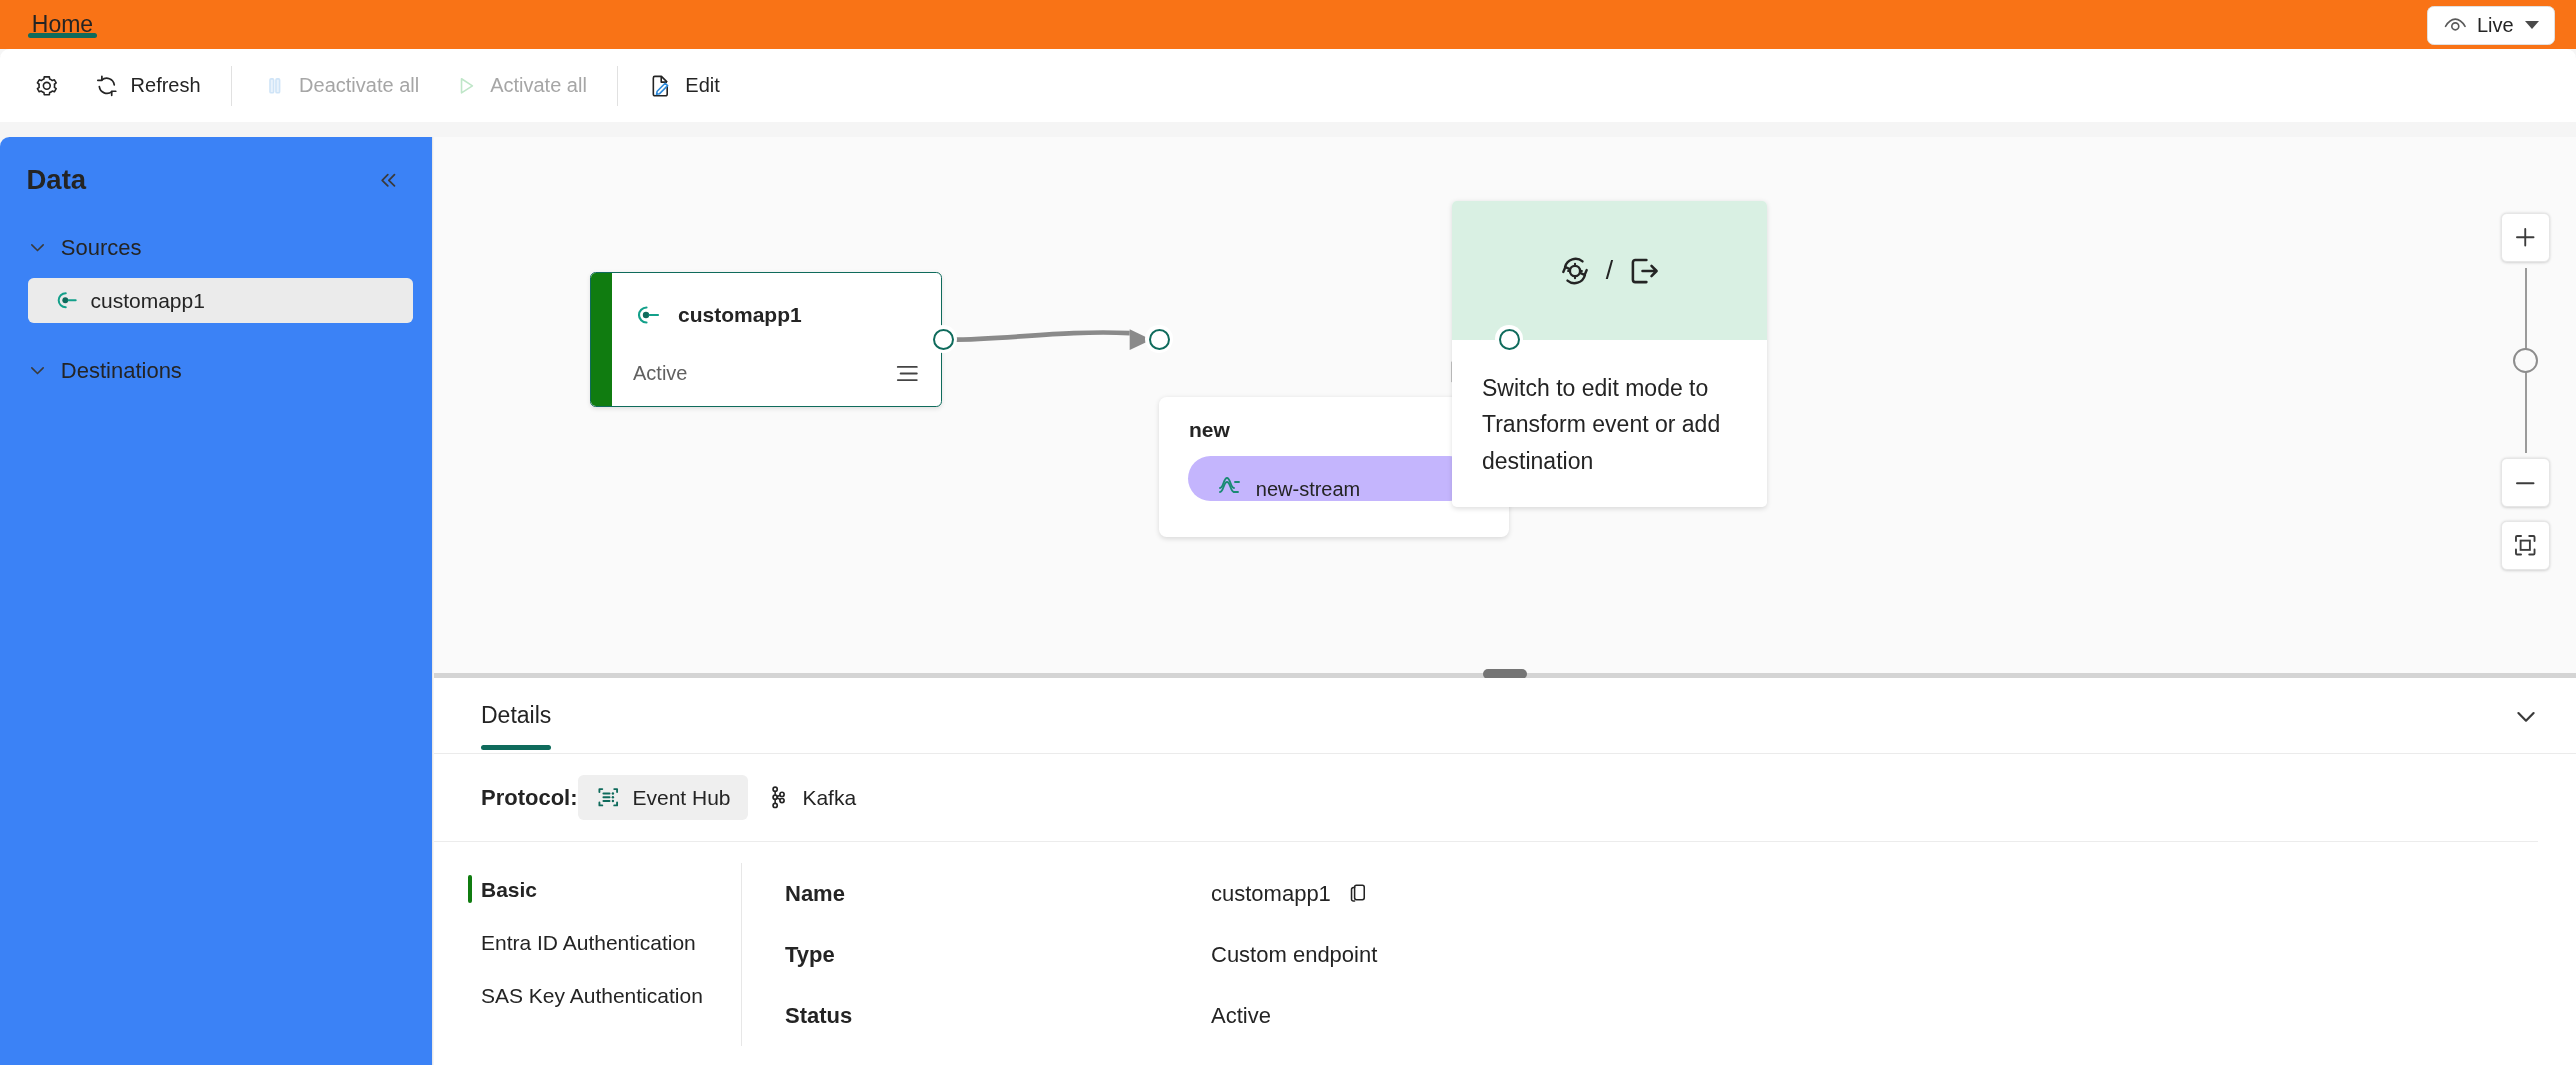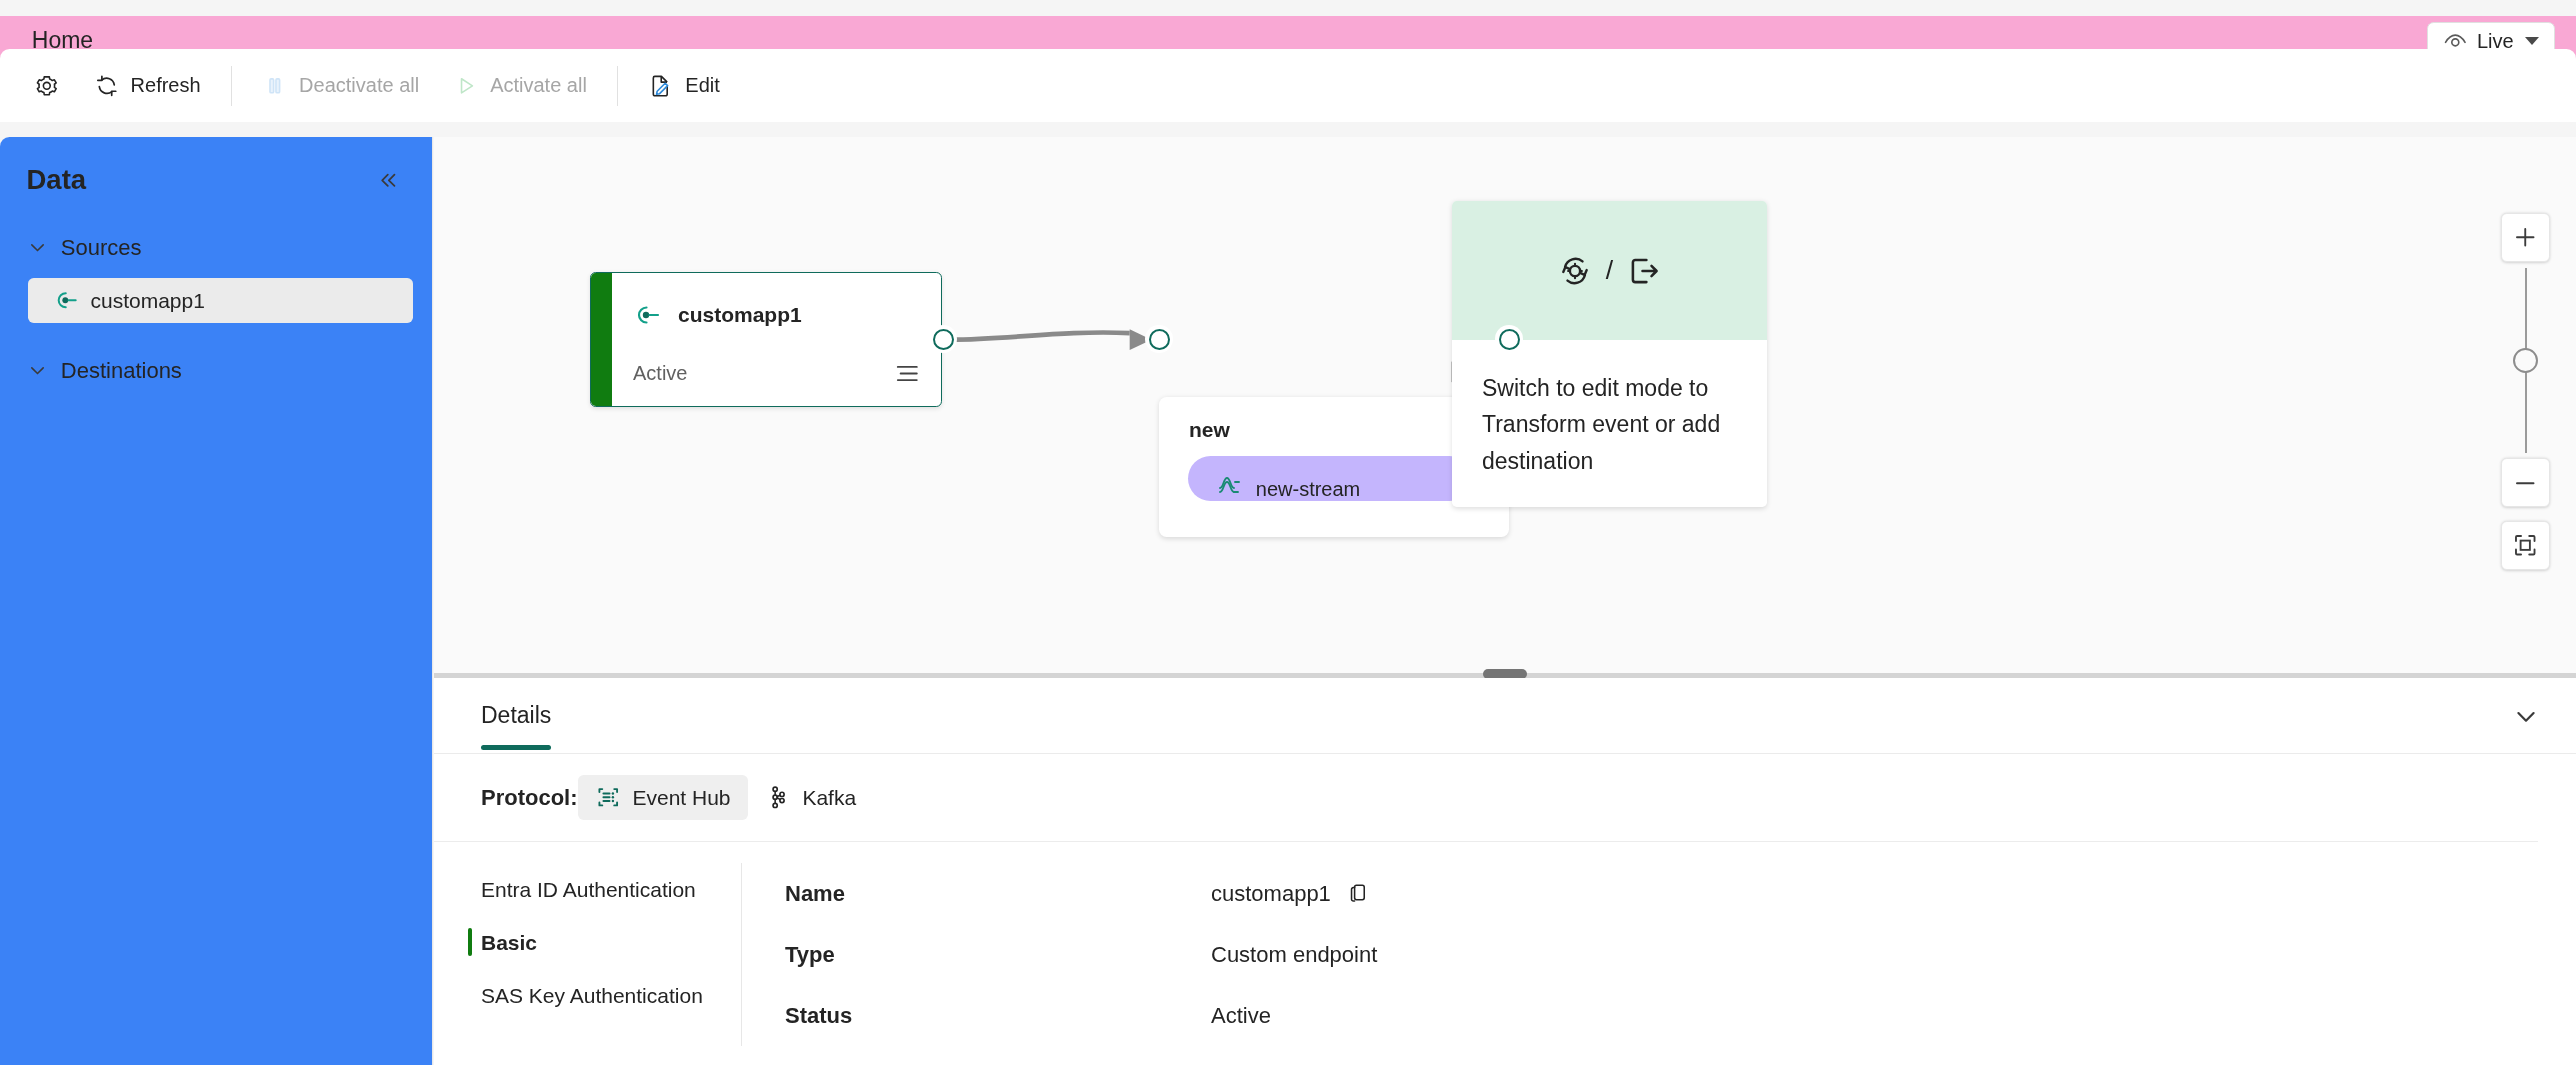--- a/index.html
+++ b/index.html
@@ -16,9 +16,9 @@
 
   
   .tabstrip {
-    position: absolute; left: 0; top: 16px;
+    position: absolute; left: 0; top: 0;
     width: 2576px; height: 49px;
-    background: #f9a8d4;
+    background: #f97316;
     display: flex; align-items: flex-start;
   }
   .tab {

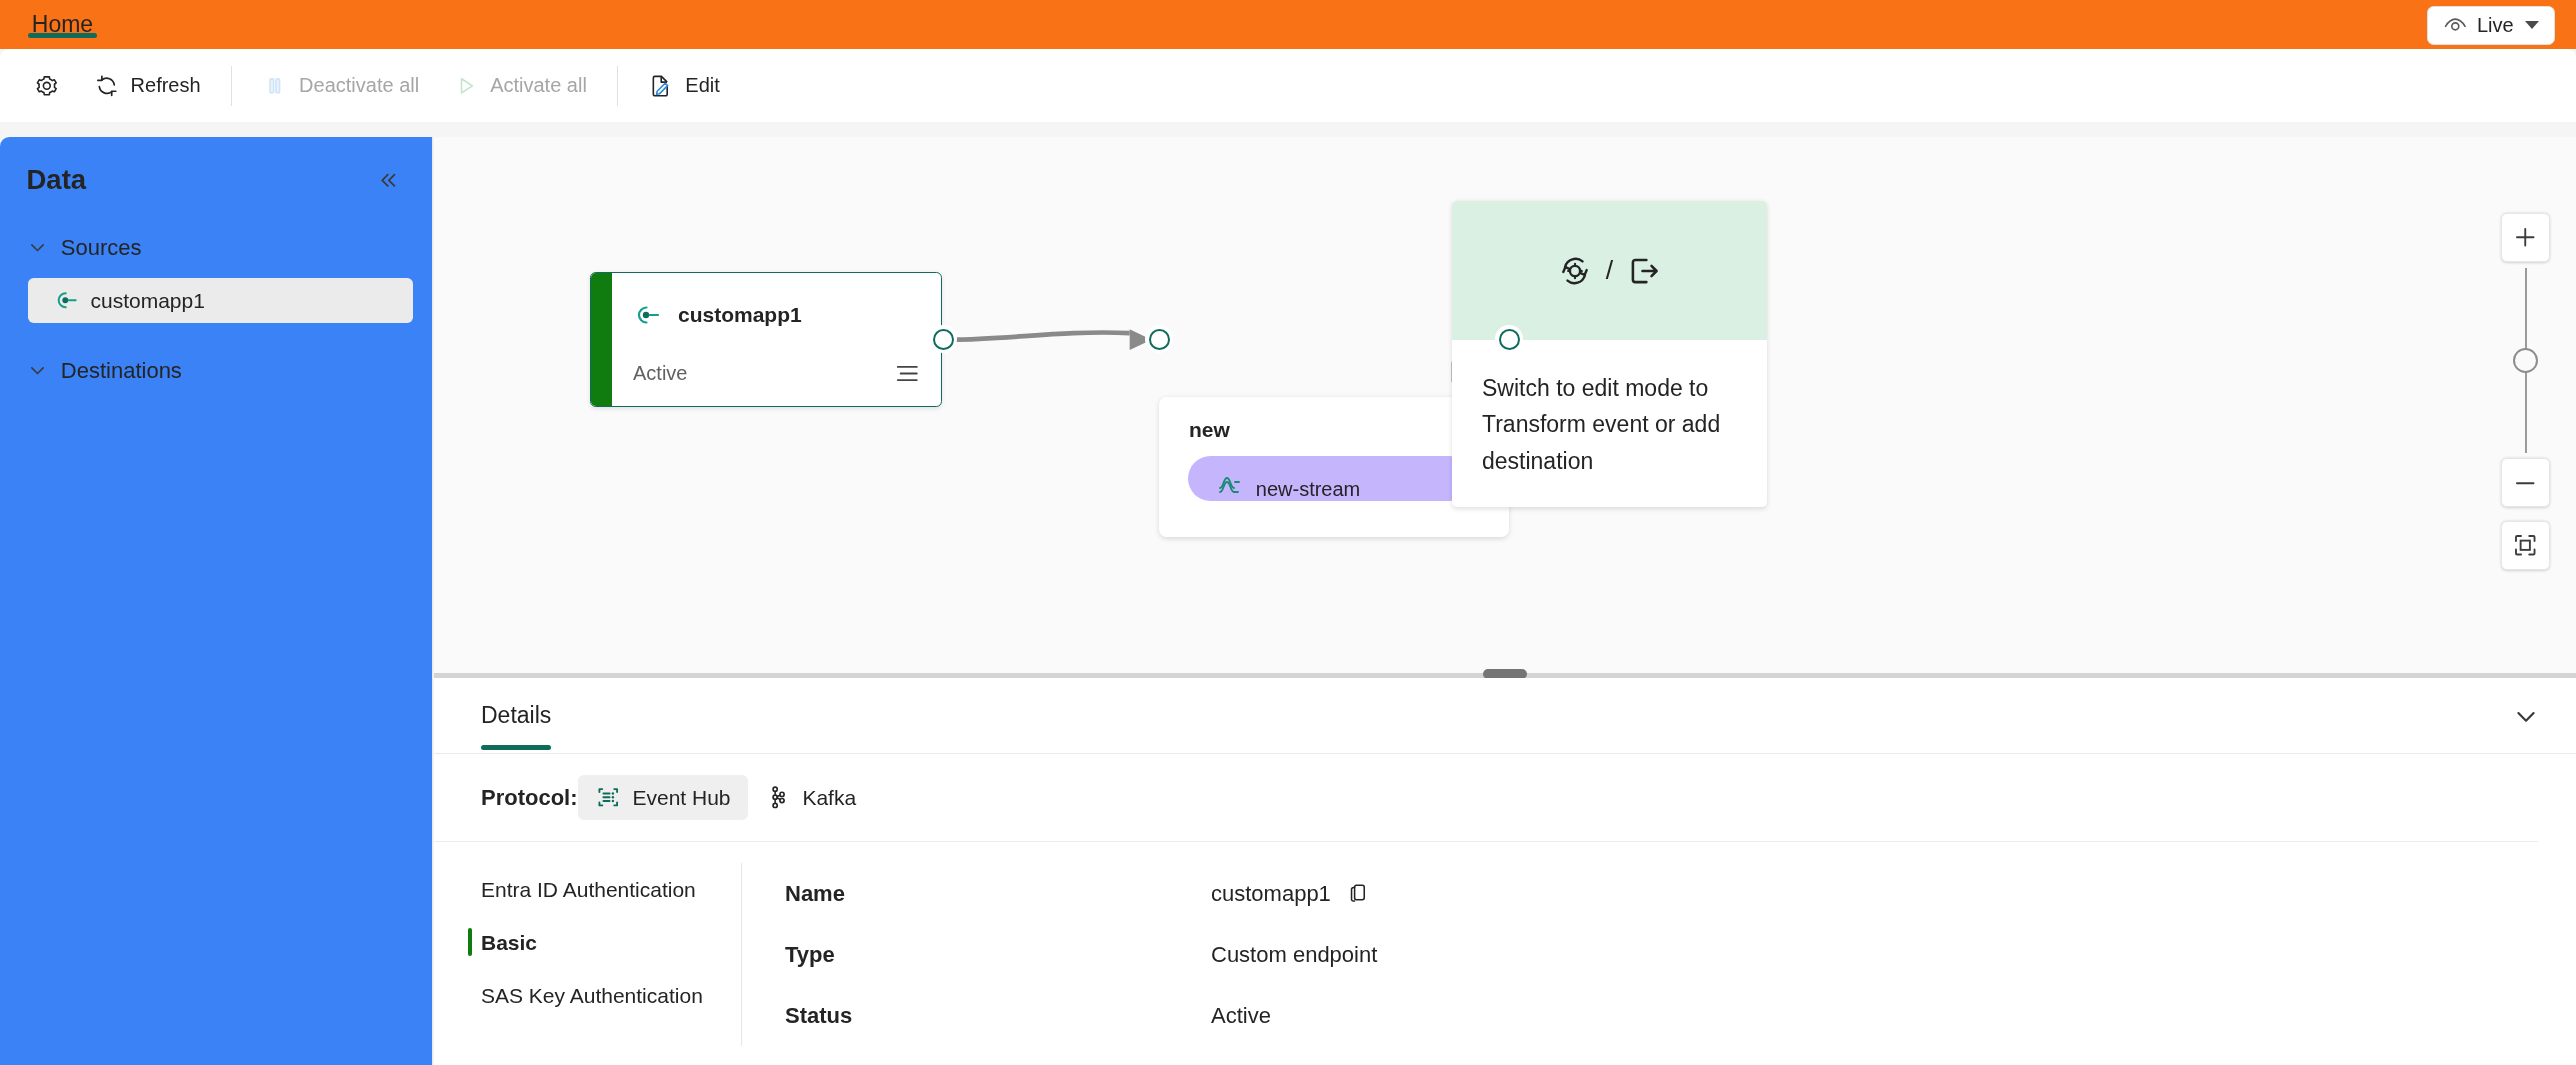--- a/index.html
+++ b/index.html
@@ -590,11 +590,11 @@
 
     <div class="details-body">
       <div class="dnav">
+        <div class="dnav-item active">
+          <span>Basic</span>
+        </div>
         <div class="dnav-item">
           <span>Entra ID Authentication</span>
-        </div>
-        <div class="dnav-item active">
-          <span>Basic</span>
         </div>
         <div class="dnav-item">
           <span>SAS Key Authentication</span>

